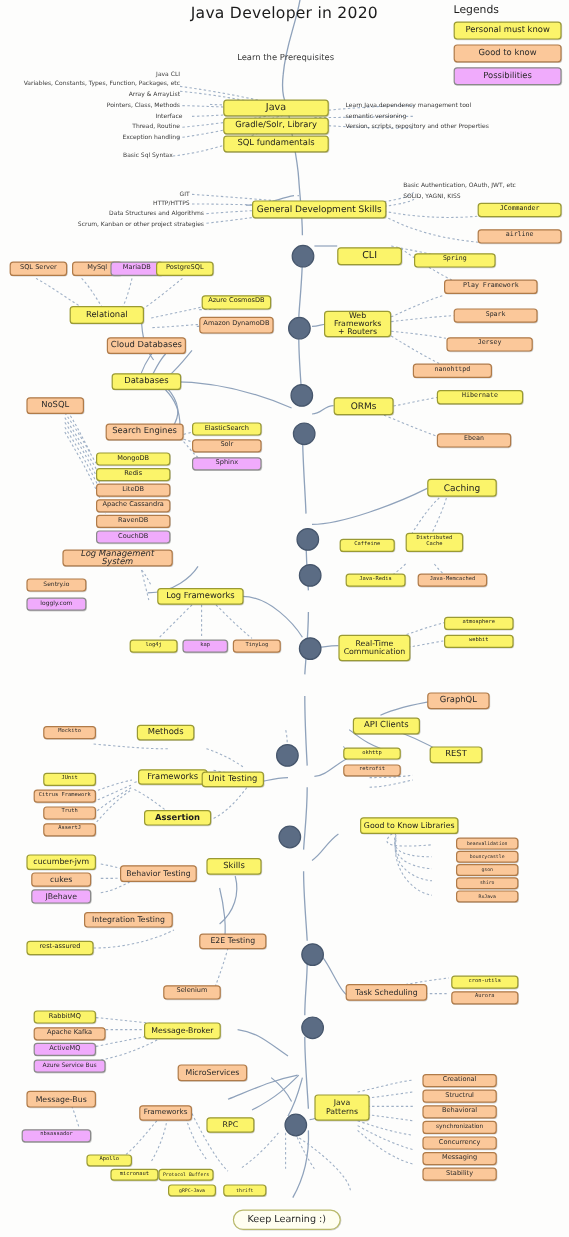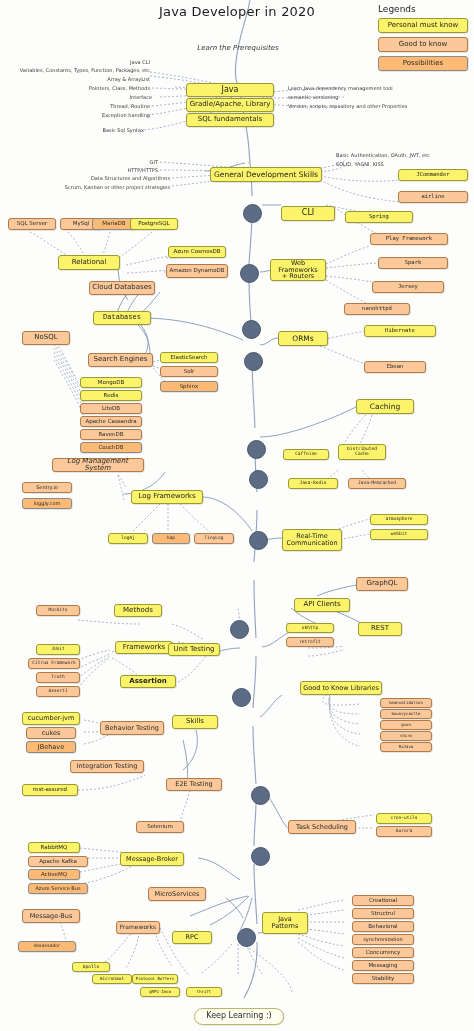--- a/index.html
+++ b/index.html
@@ -242,7 +242,7 @@
   <div class="node k-orange" style="left:378px;top:37px;width:90px;height:15px;font-size:7px;">Good to know</div>
   <div class="node k-gray" style="left:378px;top:56px;width:90px;height:15px;font-size:7px;">Possibilities</div>
 
-  <div class="plain" style="left:178px;top:44px;width:120px;font-size:7px;justify-content:center;font-style:italic;">Learn the Prerequisites</div>
+  <div class="plain" style="left:178px;top:44px;width:120px;font-size:7px;justify-content:center;">Learn the Prerequisites</div>
 
   <div class="plain r" style="left:40px;top:58px;width:110px;height:8px;font-size:5px;">Java CLI</div>
   <div class="plain r" style="left:10px;top:66px;width:140px;height:8px;font-size:5px;">Variables, Constants, Types, Function, Packages, etc</div>

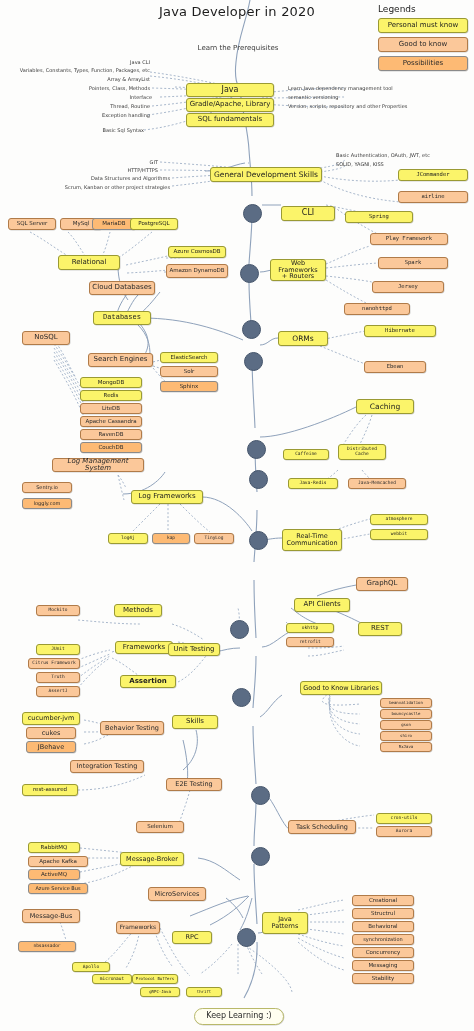--- a/index.html
+++ b/index.html
@@ -38,7 +38,7 @@
   }
   .k-yellow{background:#fbf46a;border-color:#9a9a33;color:#1d1d1d;}
   .k-orange{background:#fbc89a;border-color:#b07b49;color:#2a2a2a;}
-  .k-gray{background:#fdba74;border-color:#8a8a8a;color:#2a2a2a;}
+  .k-gray{background:#f0abfc;border-color:#8a8a8a;color:#2a2a2a;}
   .k-white{background:#fffef0;border-color:#b9b96a;color:#2a2a2a;}
   .mono{font-family:"DejaVu Sans Mono","Liberation Mono",monospace;}
   .plain{

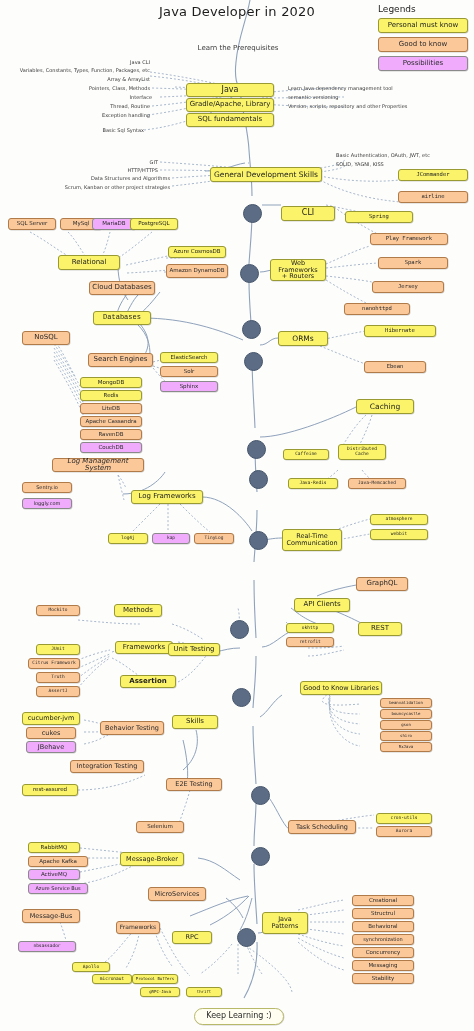--- a/index.html
+++ b/index.html
@@ -279,7 +279,7 @@
   <div class="dot" style="left:237px;top:928px;"></div>
 
   <div class="node k-yellow" style="left:186px;top:83px;width:88px;height:14px;font-size:8px;">Java</div>
-  <div class="node k-yellow" style="left:186px;top:98px;width:88px;height:14px;font-size:7px;">Gradle/Apache, Library</div>
+  <div class="node k-yellow" style="left:186px;top:98px;width:88px;height:14px;font-size:7px;">Gradle/Solr, Library</div>
   <div class="node k-yellow" style="left:186px;top:113px;width:88px;height:14px;font-size:7px;">SQL fundamentals</div>
 
   <div class="node k-yellow" style="left:210px;top:167px;width:112px;height:15px;font-size:7.5px;">General Development Skills</div>

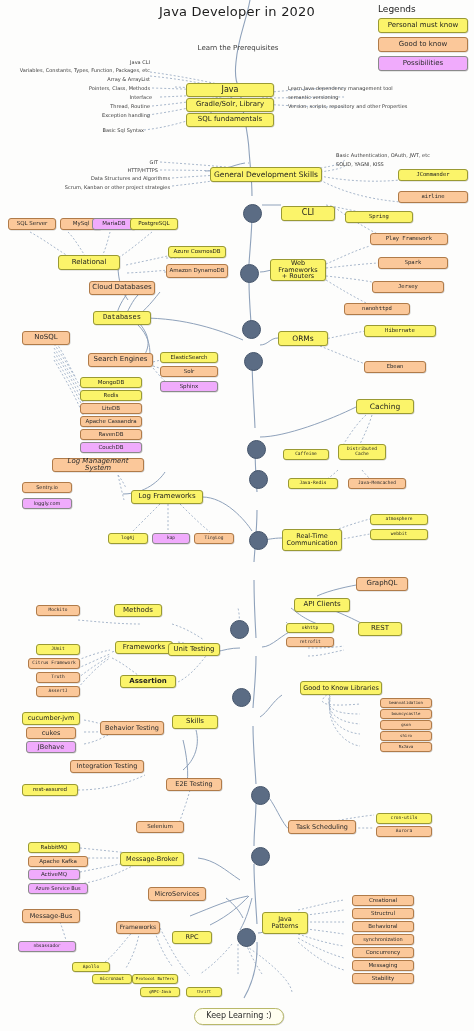--- a/index.html
+++ b/index.html
@@ -298,7 +298,7 @@
   <div class="node k-orange" style="left:166px;top:264px;width:62px;height:14px;font-size:5.5px;">Amazon DynamoDB</div>
   <div class="node k-orange" style="left:89px;top:281px;width:66px;height:14px;font-size:7px;">Cloud Databases</div>
 
-  <div class="node k-yellow" style="left:93px;top:311px;width:58px;height:14px;font-size:7px;font-family:Liberation Mono, monospace;">Databases</div>
+  <div class="node k-yellow" style="left:93px;top:311px;width:58px;height:14px;font-size:7px;">Databases</div>
 
   <div class="node k-orange" style="left:22px;top:331px;width:48px;height:14px;font-size:7px;">NoSQL</div>
 

